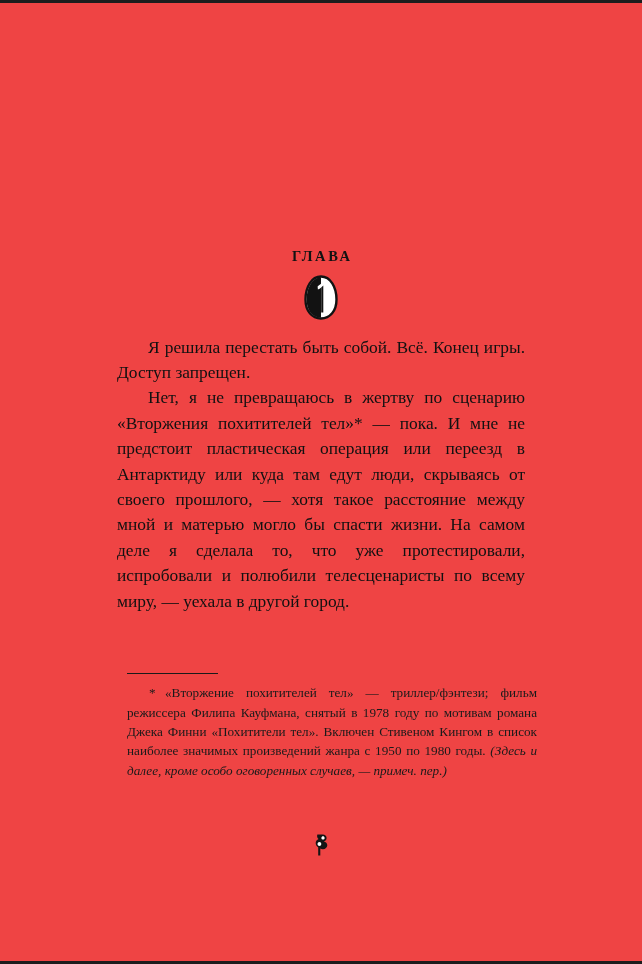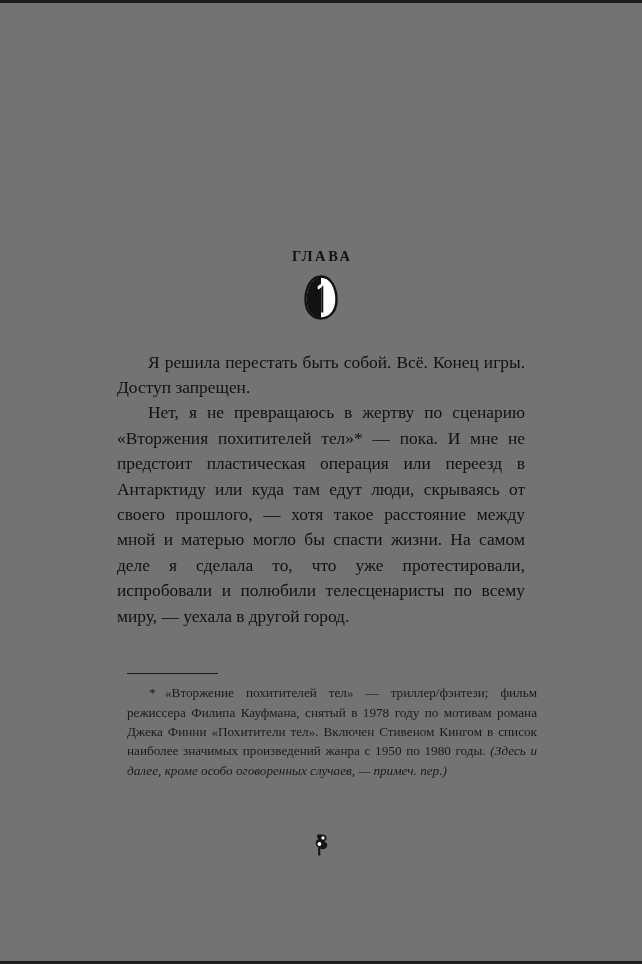--- a/index.html
+++ b/index.html
@@ -15,7 +15,7 @@
     position: relative;
     width: 642px;
     height: 964px;
-    background: #737373;
+    background: #ef4444;
     overflow: hidden;
     box-sizing: border-box;
   }

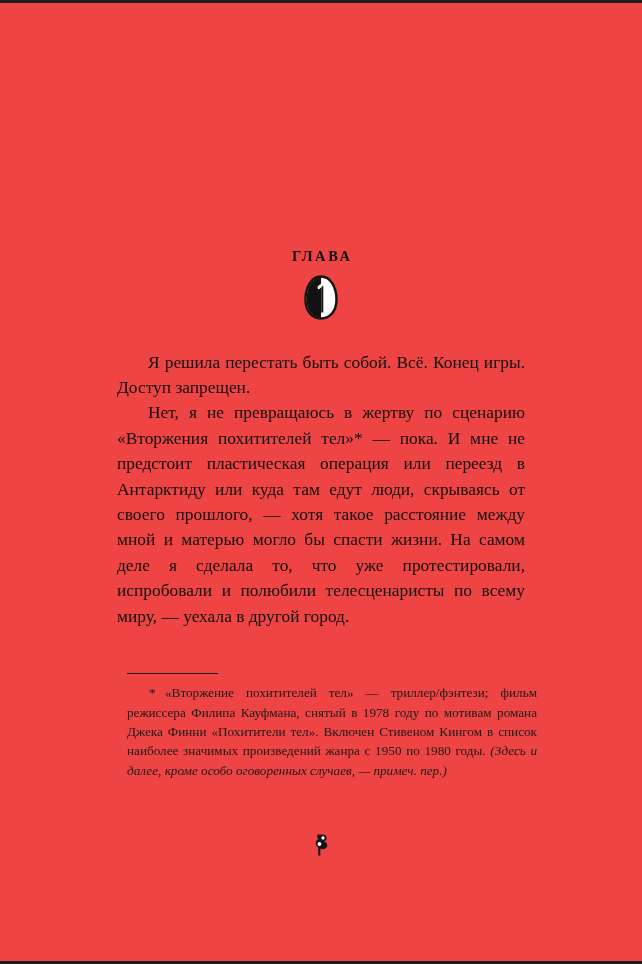--- a/index.html
+++ b/index.html
@@ -59,7 +59,7 @@
 
   
   .body-text {
-    margin-top: 30px;
+    margin-top: 15px;
     font-size: 17.4px;
     line-height: 25.4px;
     text-align: justify;

